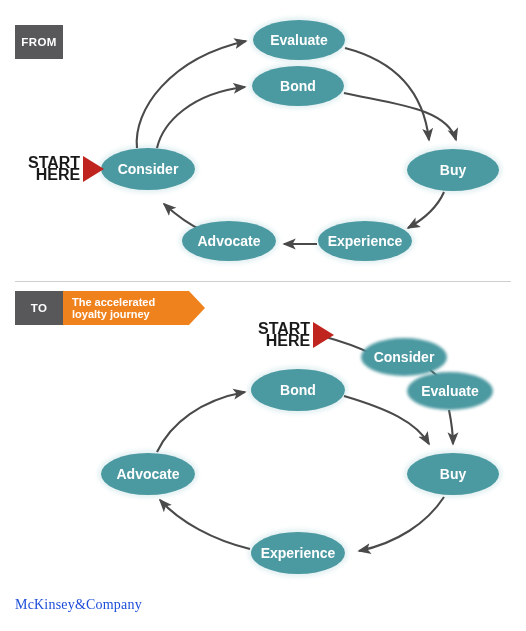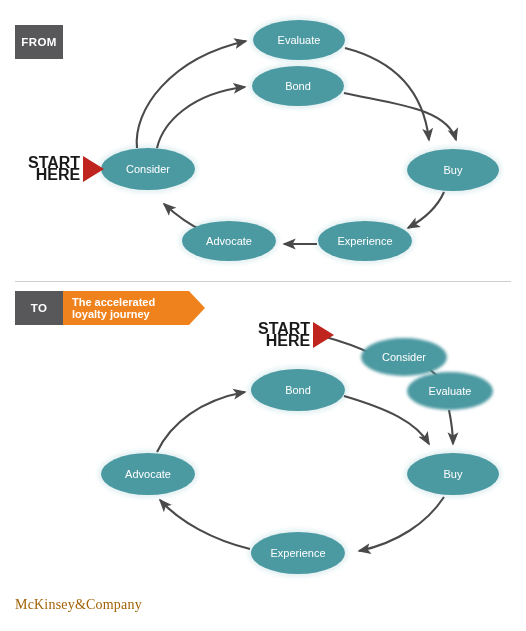--- a/index.html
+++ b/index.html
@@ -98,8 +98,8 @@
   .node-label {
     position: absolute;
     color: #ffffff;
-    font-size: 11px;
-    font-weight: normal;
+    font-size: 14px;
+    font-weight: bold;
     transform: translate(-50%, -50%);
     white-space: nowrap;
     pointer-events: none;

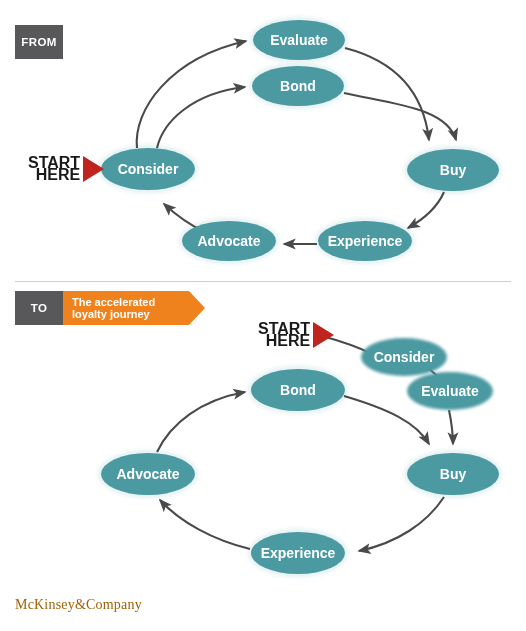--- a/index.html
+++ b/index.html
@@ -122,7 +122,7 @@
     top: 597px;
     font-family: "Liberation Serif", serif;
     font-size: 14px;
-    color: #a16207;
+    color: #1d4ed8;
     letter-spacing: 0.2px;
   }
 </style>

